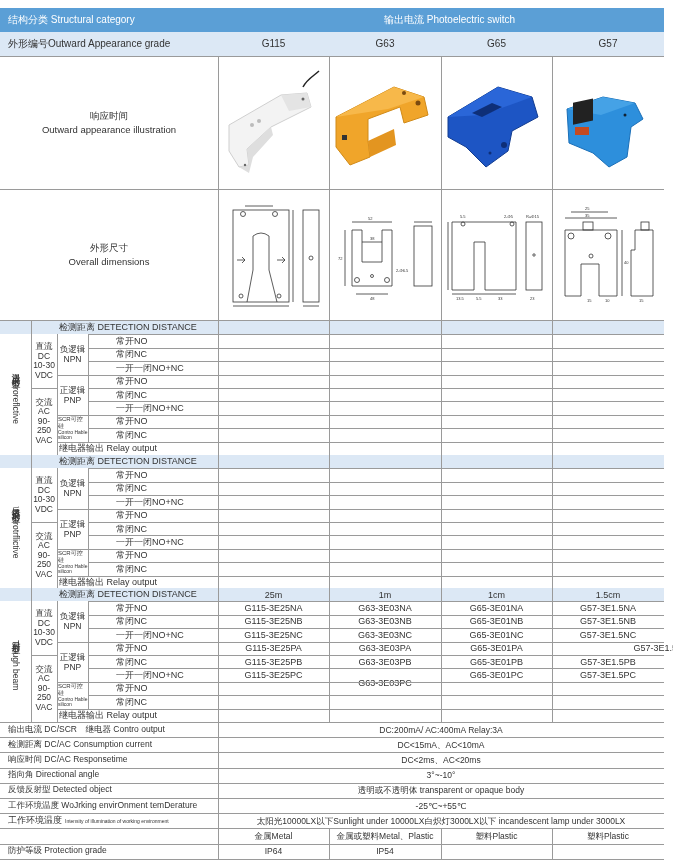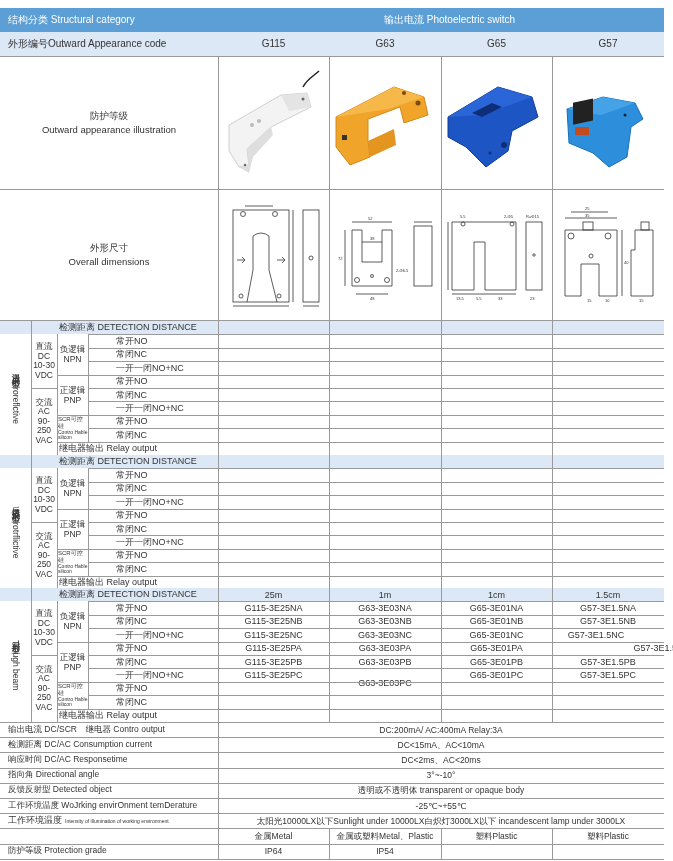--- a/index.html
+++ b/index.html
@@ -25,7 +25,7 @@
 </div>
 
 <div class="abs light" style="left:0;top:32px;width:664px;height:24px;"></div>
-<div class="abs cellL" style="left:0;top:32px;width:218px;height:24px;font-size:10px;">外形编号Outward Appearance code</div>
+<div class="abs cellL" style="left:0;top:32px;width:218px;height:24px;font-size:10px;">外形编号Outward Appearance grade</div>
 <div class="abs cell" style="left:218px;top:32px;width:111px;height:24px;font-size:10px;">G115</div>
 <div class="abs cell" style="left:329px;top:32px;width:112px;height:24px;font-size:10px;">G63</div>
 <div class="abs cell" style="left:441px;top:32px;width:111px;height:24px;font-size:10px;">G65</div>

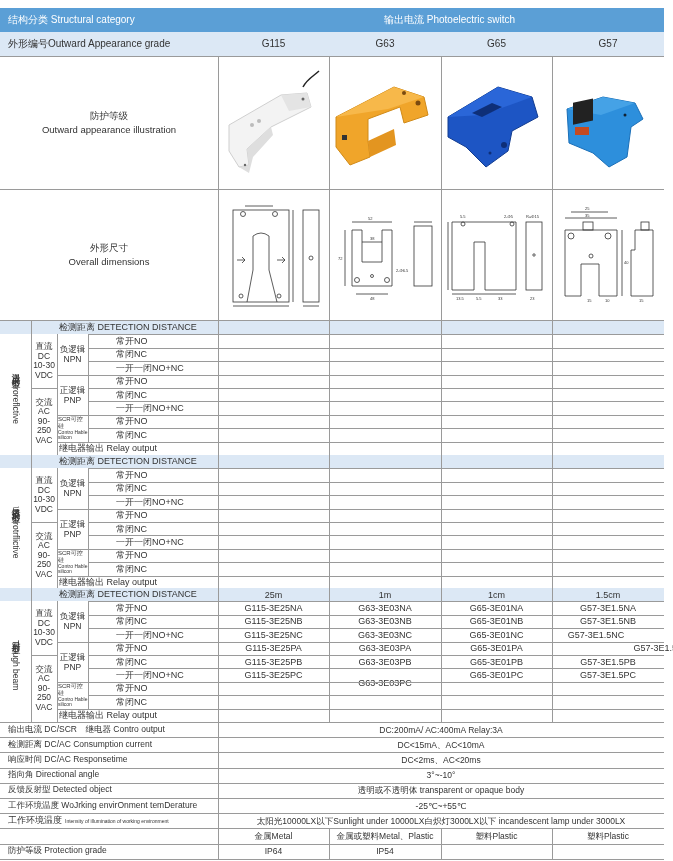--- a/index.html
+++ b/index.html
@@ -32,7 +32,7 @@
 <div class="abs cell" style="left:552px;top:32px;width:112px;height:24px;font-size:10px;">G57</div>
 
 <div class="abs" style="left:0;top:56px;width:218px;height:133px;display:flex;flex-direction:column;align-items:center;justify-content:center;font-size:9.5px;line-height:14px;">
-  <span>防护等级</span>
+  <span>响应时间</span>
   <span>Outward appearance illustration</span>
 </div>
 

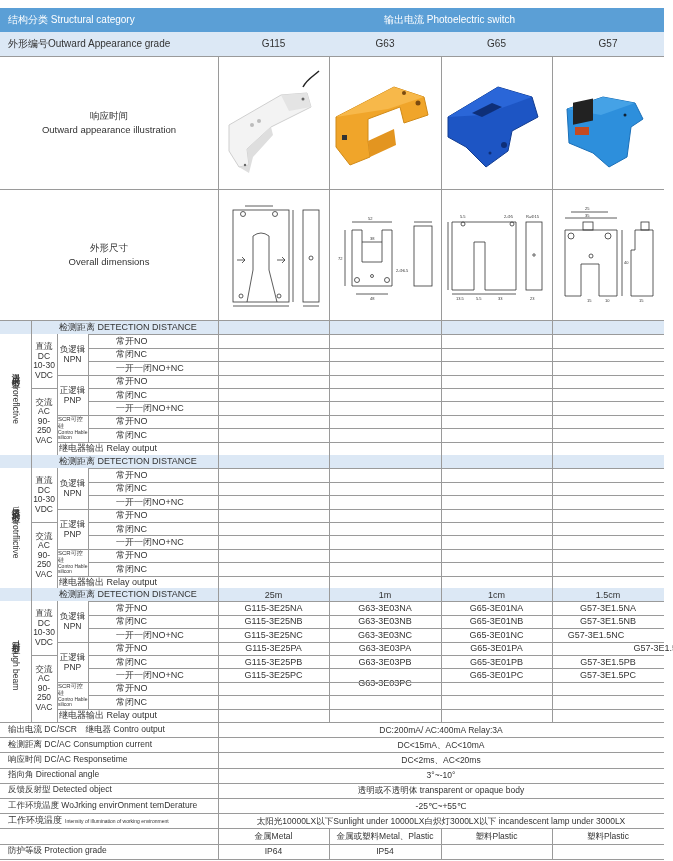--- a/index.html
+++ b/index.html
@@ -406,7 +406,7 @@
     <div class="abs cell" style="left:218px;top:628.2px;width:111px;height:13.4px;">G115-3E25NC</div>
     <div class="abs cell" style="left:329px;top:628.2px;width:112px;height:13.4px;">G63-3E03NC</div>
     <div class="abs cell" style="left:441px;top:628.2px;width:111px;height:13.4px;">G65-3E01NC</div>
-    <div class="abs cell" style="left:540px;top:628.2px;width:112px;height:13.4px;">G57-3E1.5NC</div>
+    <div class="abs cell" style="left:552px;top:628.2px;width:112px;height:13.4px;">G57-3E1.5NC</div>
     <div class="hline" style="left:88px;top:628px;width:576px;"></div>
     <div class="abs cell" style="left:88px;top:641.6px;width:130px;height:13.4px;justify-content:flex-start;padding-left:28px;">常开NO</div>
     <div class="abs cell" style="left:218px;top:641.6px;width:111px;height:13.4px;">G115-3E25PA</div>

